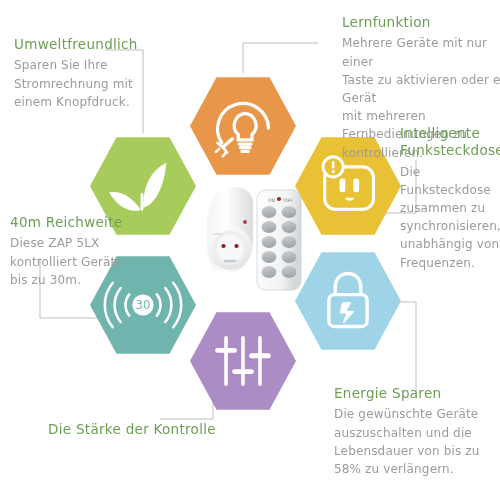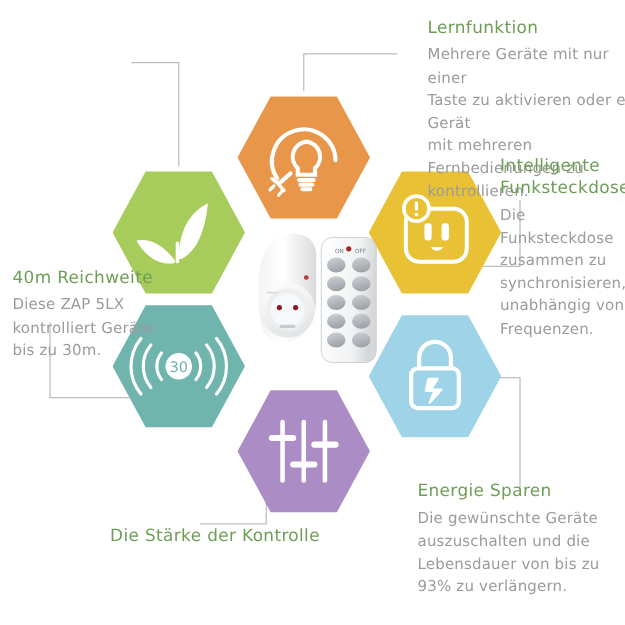--- a/index.html
+++ b/index.html
@@ -233,6 +233,12 @@
     </svg>
   </div>
 
+  <div class="block b-umwelt">
+    <h3 class="title">Umweltfreundlich</h3>
+    <p class="body">Sparen Sie Ihre
+Stromrechnung mit
+einem Knopfdruck.</p>
+  </div>
 
   <div class="block b-lern">
     <h3 class="title">Lernfunktion</h3>

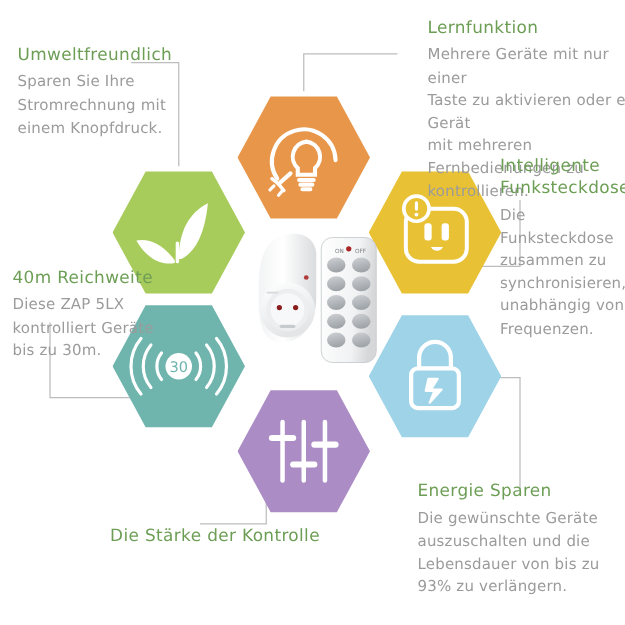--- a/index.html
+++ b/index.html
@@ -136,7 +136,7 @@
     </svg>
   </div>
 
-  <div class="hex" style="left:90px; top:240px;text-align:center;">
+  <div class="hex" style="left:90px; top:252px;text-align:center;">
     <svg viewBox="0 0 100 100" xmlns="http://www.w3.org/2000/svg">
       <polygon points="25,4 75,4 100,50 75,96 25,96 0,50" fill="#6fb5ae"></polygon>
       <g fill="none" stroke="#ffffff" stroke-width="2.4" stroke-linecap="round">

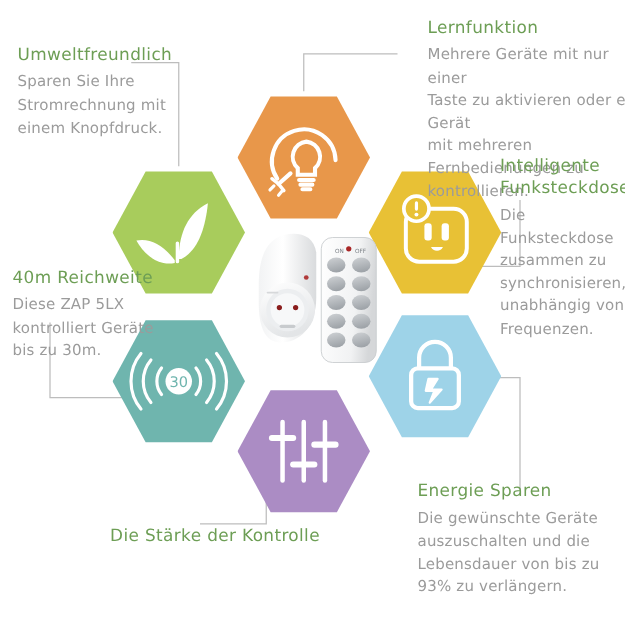--- a/index.html
+++ b/index.html
@@ -274,7 +274,7 @@
     <p class="body">Die gewünschte Geräte
 auszuschalten und die
 Lebensdauer von bis zu
-93% zu verlängern.</p>
+58% zu verlängern.</p>
   </div>
 
 </div>

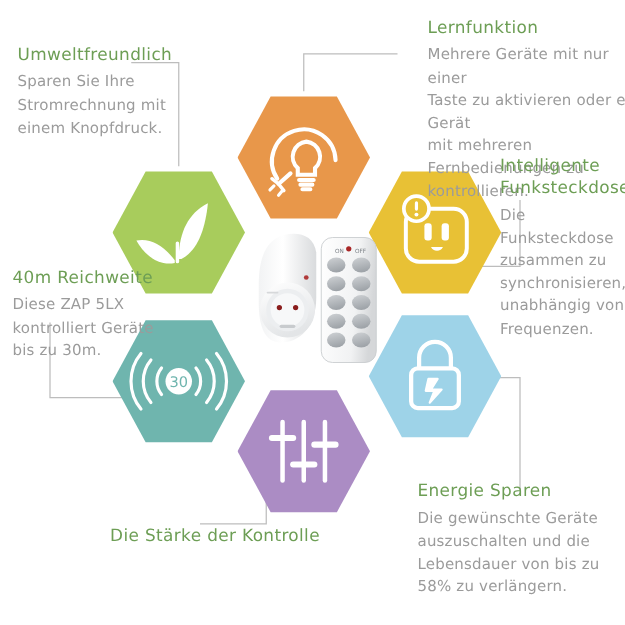--- a/index.html
+++ b/index.html
@@ -71,7 +71,7 @@
   .b-intell   { left: 400px; top: 85px;  width: 100px; margin-top: 40px; }
   .b-reich    { left: 10px;  top: 214px; width: 130px; }
   .b-energie  { left: 334px; top: 385px; width: 160px; }
-  .b-staerke  { left: 72px;  top: 421px; width: 200px; text-align: center; }
+  .b-staerke  { left: 48px;  top: 421px; width: 200px; }
   .b-staerke .title { font-size: 13.5px; }
 </style>
 </head>

